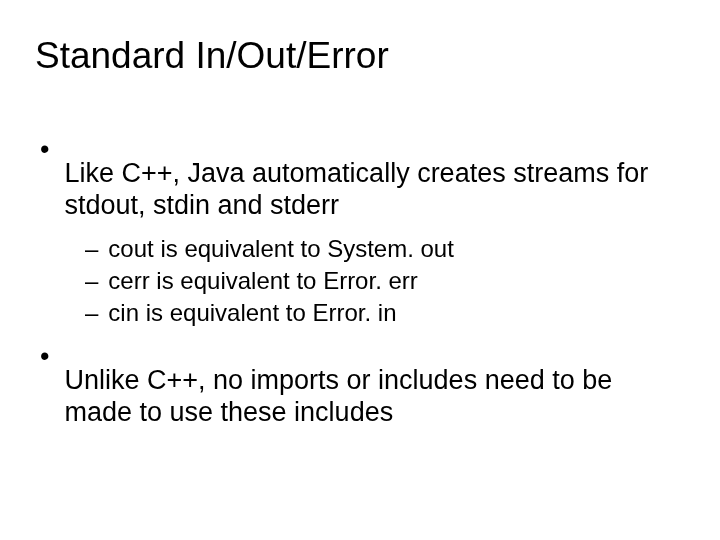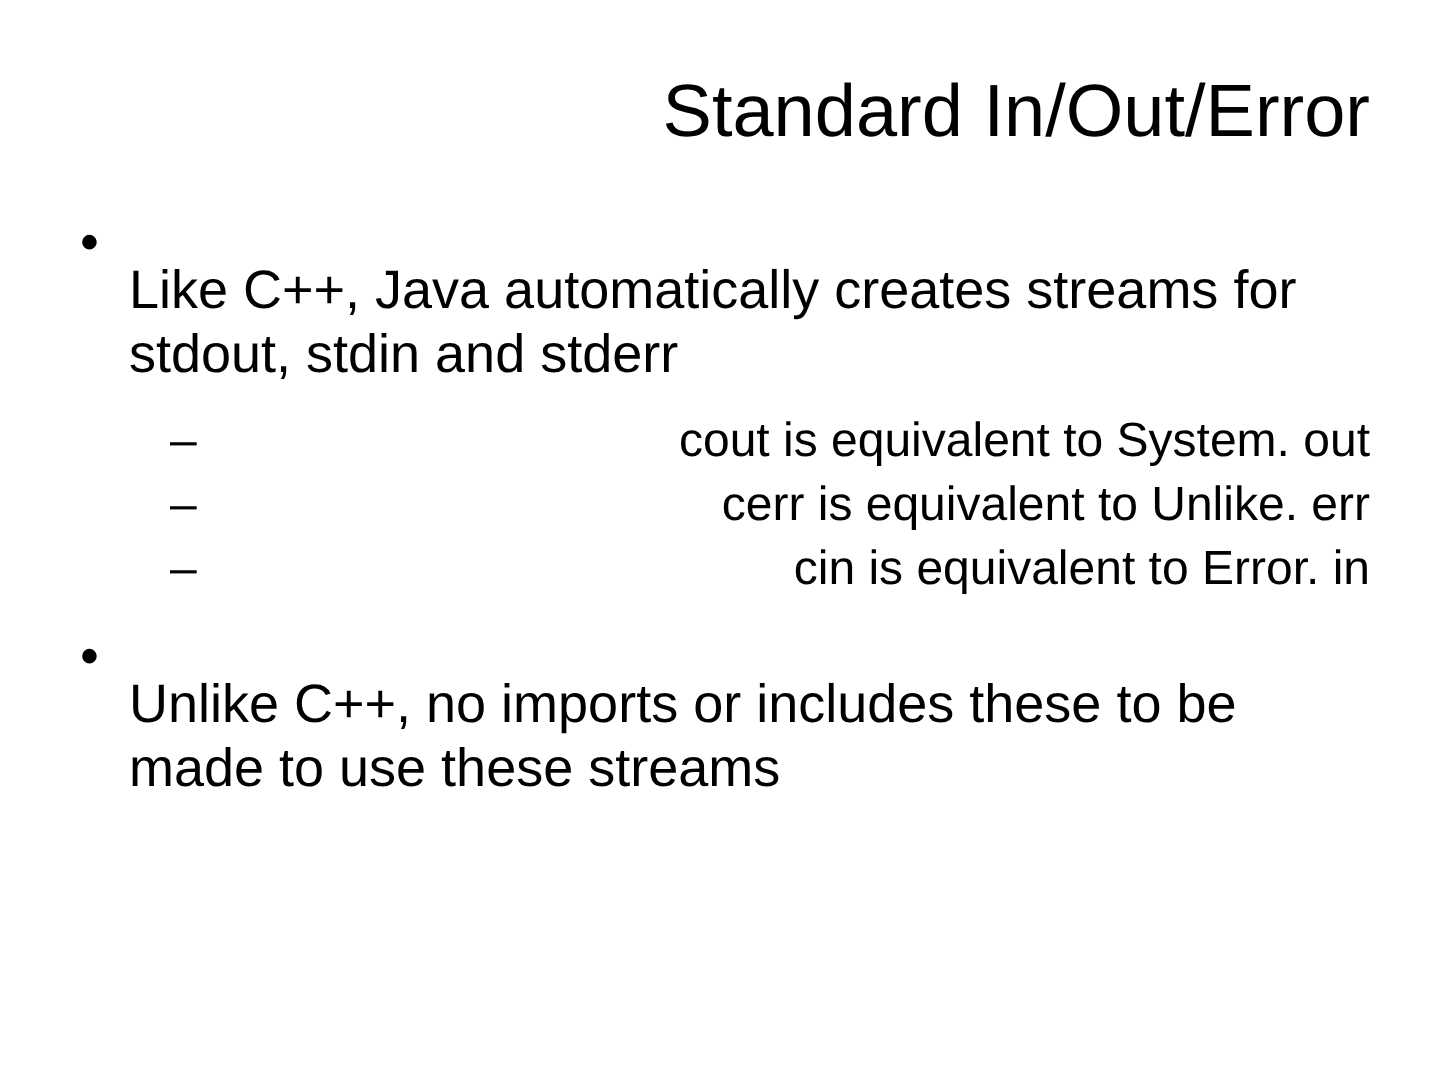--- a/index.html
+++ b/index.html
@@ -16,10 +16,10 @@
       padding: 30px 35px;
     }
     .title {
-      text-align: right;
+      text-align: left;
       font-size: 37px;
       font-weight: normal;
-      margin-bottom: 28px;
+      margin-bottom: 56px;
       margin-top: 5px;
     }
     .bullet-1 {

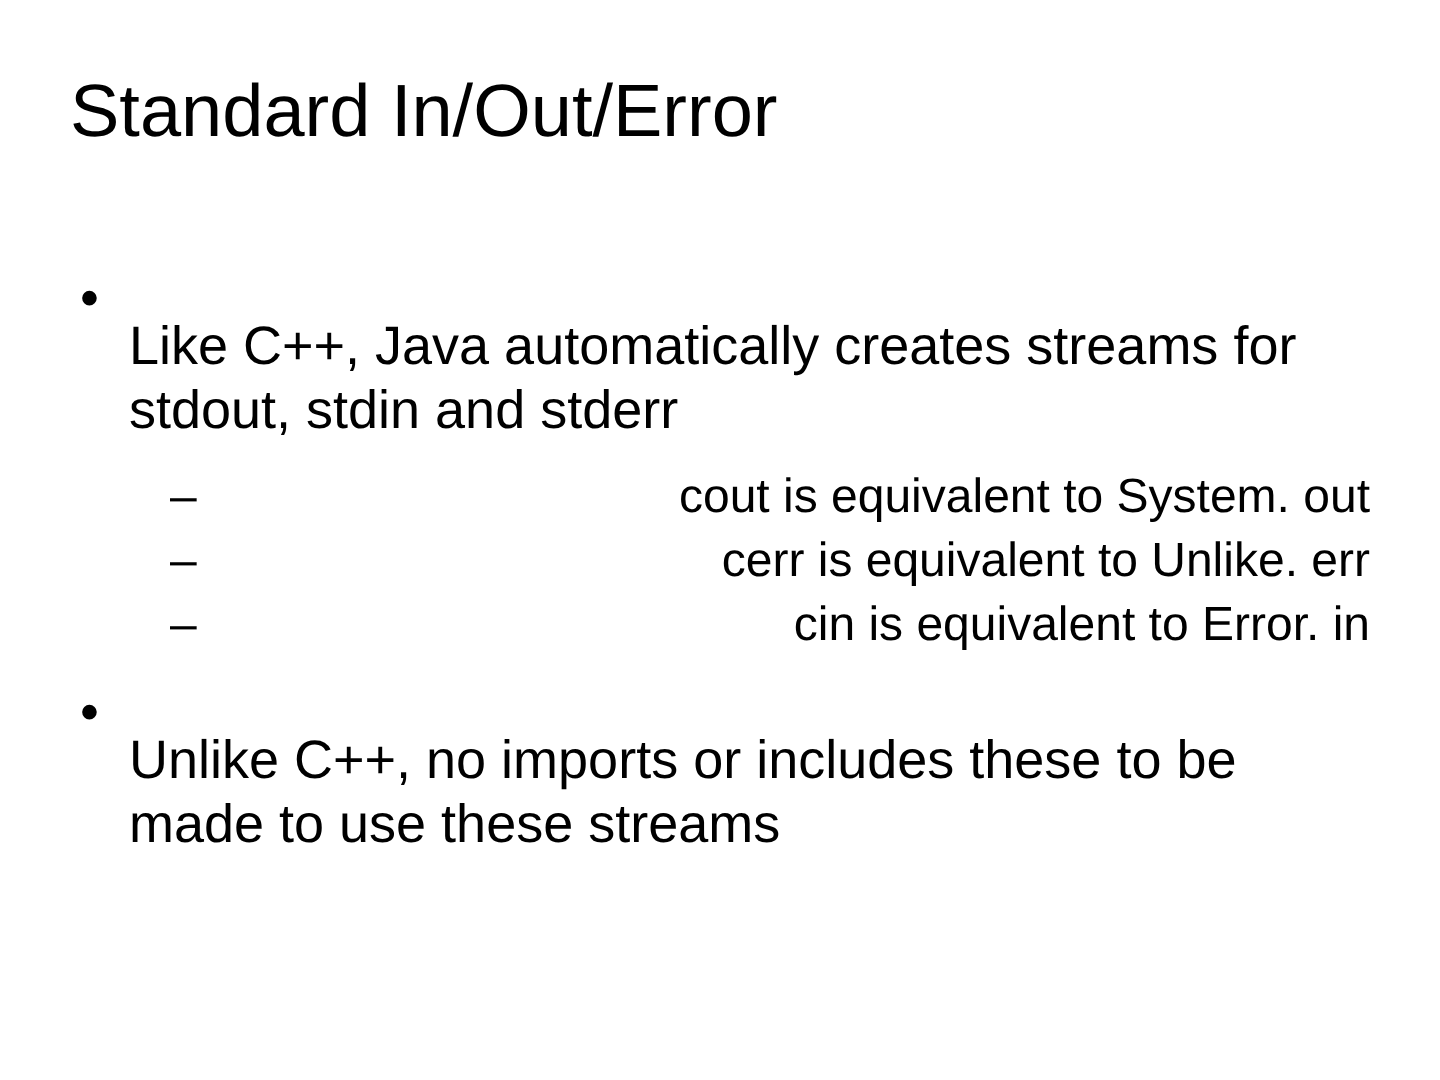--- a/index.html
+++ b/index.html
@@ -48,7 +48,6 @@
     }
     .bullet-2 .content {
       flex: 1;
-      text-align: right;
     }
     .sublist {
       margin-bottom: 12px;

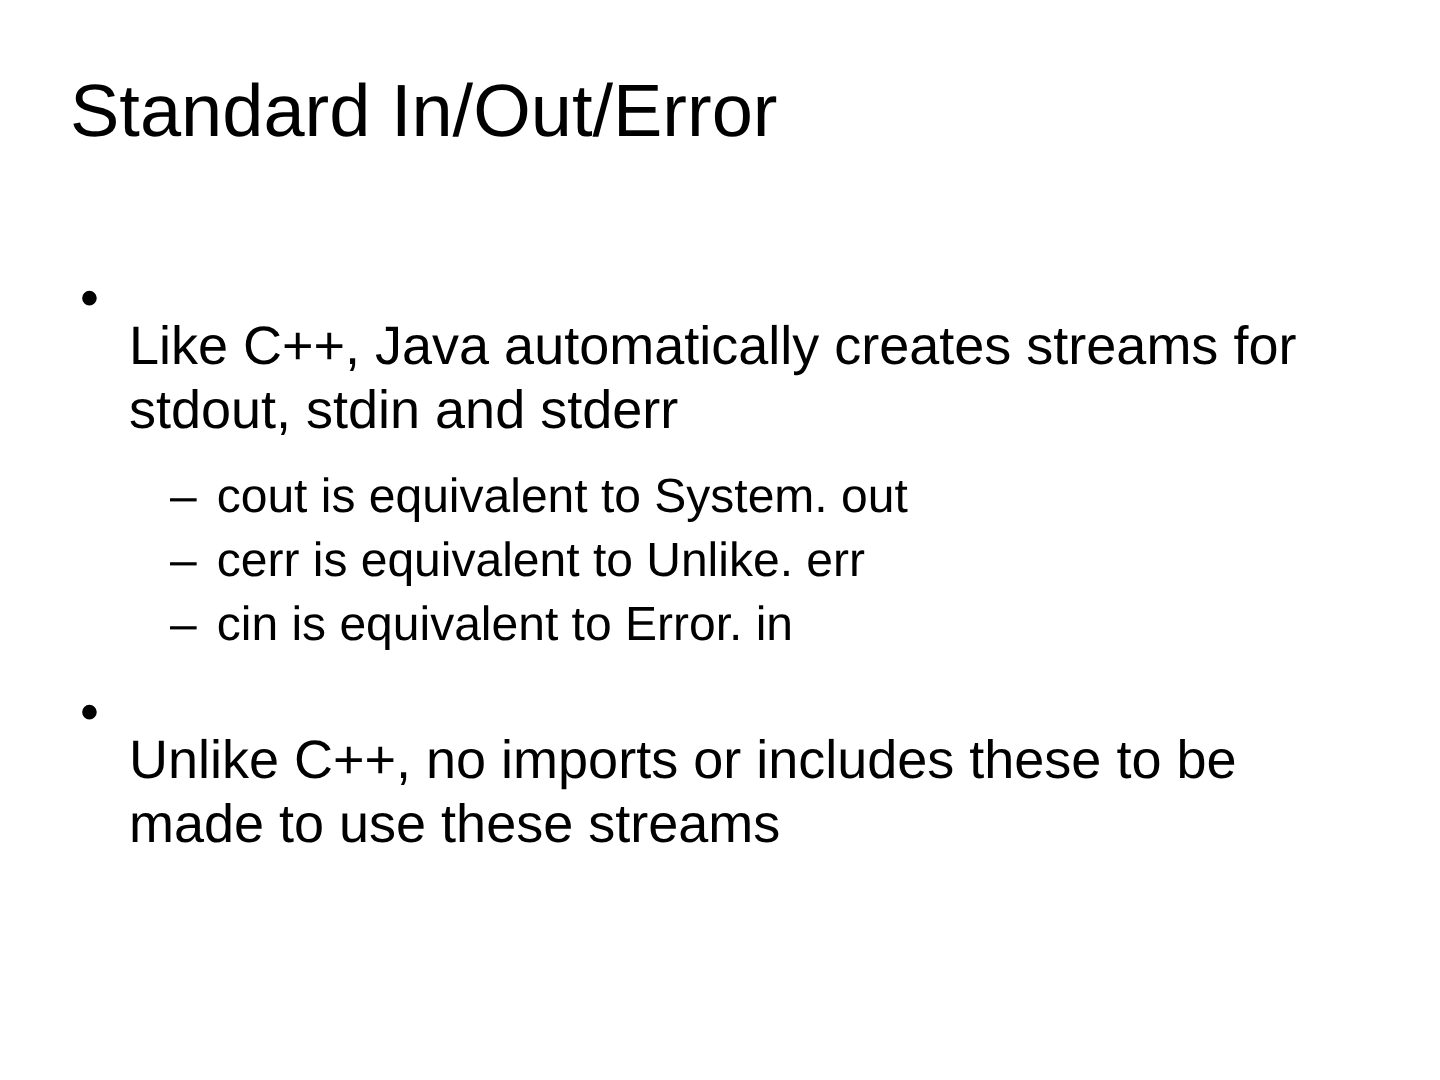--- a/index.html
+++ b/index.html
@@ -70,7 +70,7 @@
   </div>
   <div class="bullet-2">
     <span class="marker">–</span>
-    <span class="content">cerr is equivalent to Unlike. err</span>
+    <span class="content">cerr is equivalent to Error. err</span>
   </div>
   <div class="bullet-2">
     <span class="marker">–</span>

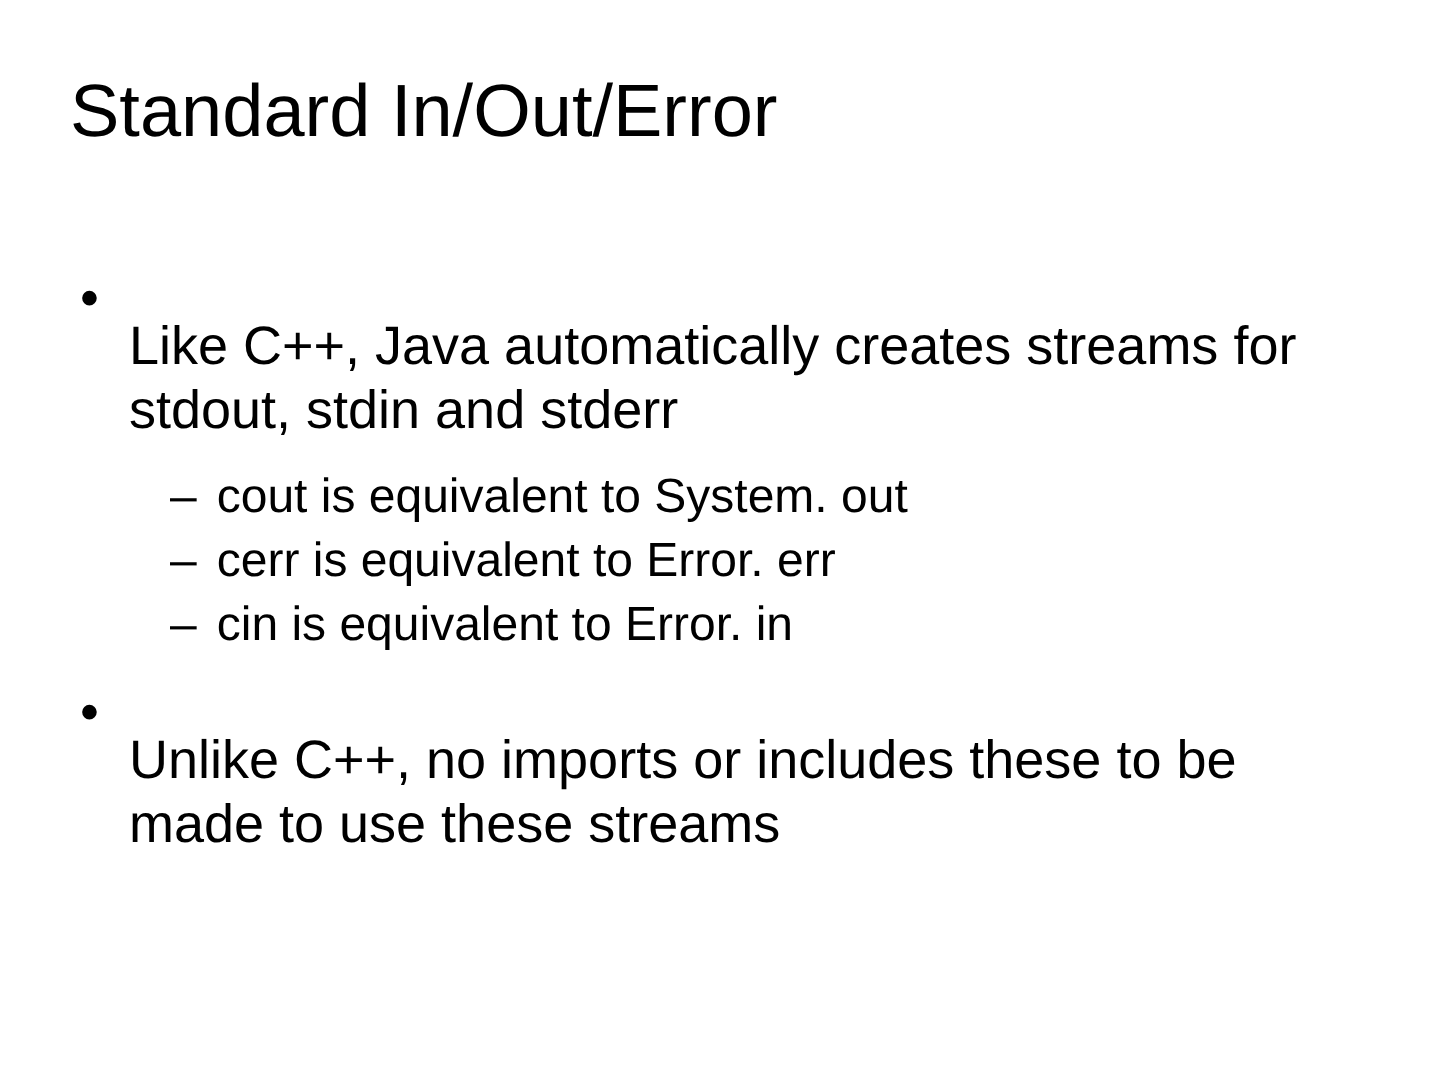--- a/index.html
+++ b/index.html
@@ -80,7 +80,7 @@
 
 <div class="bullet-1">
   <span class="marker">•</span>
-  <span class="content">Unlike C++, no imports or includes these to be made to use these streams</span>
+  <span class="content">Unlike C++, no imports or includes need to be made to use these includes</span>
 </div>
 
 </body></html>

